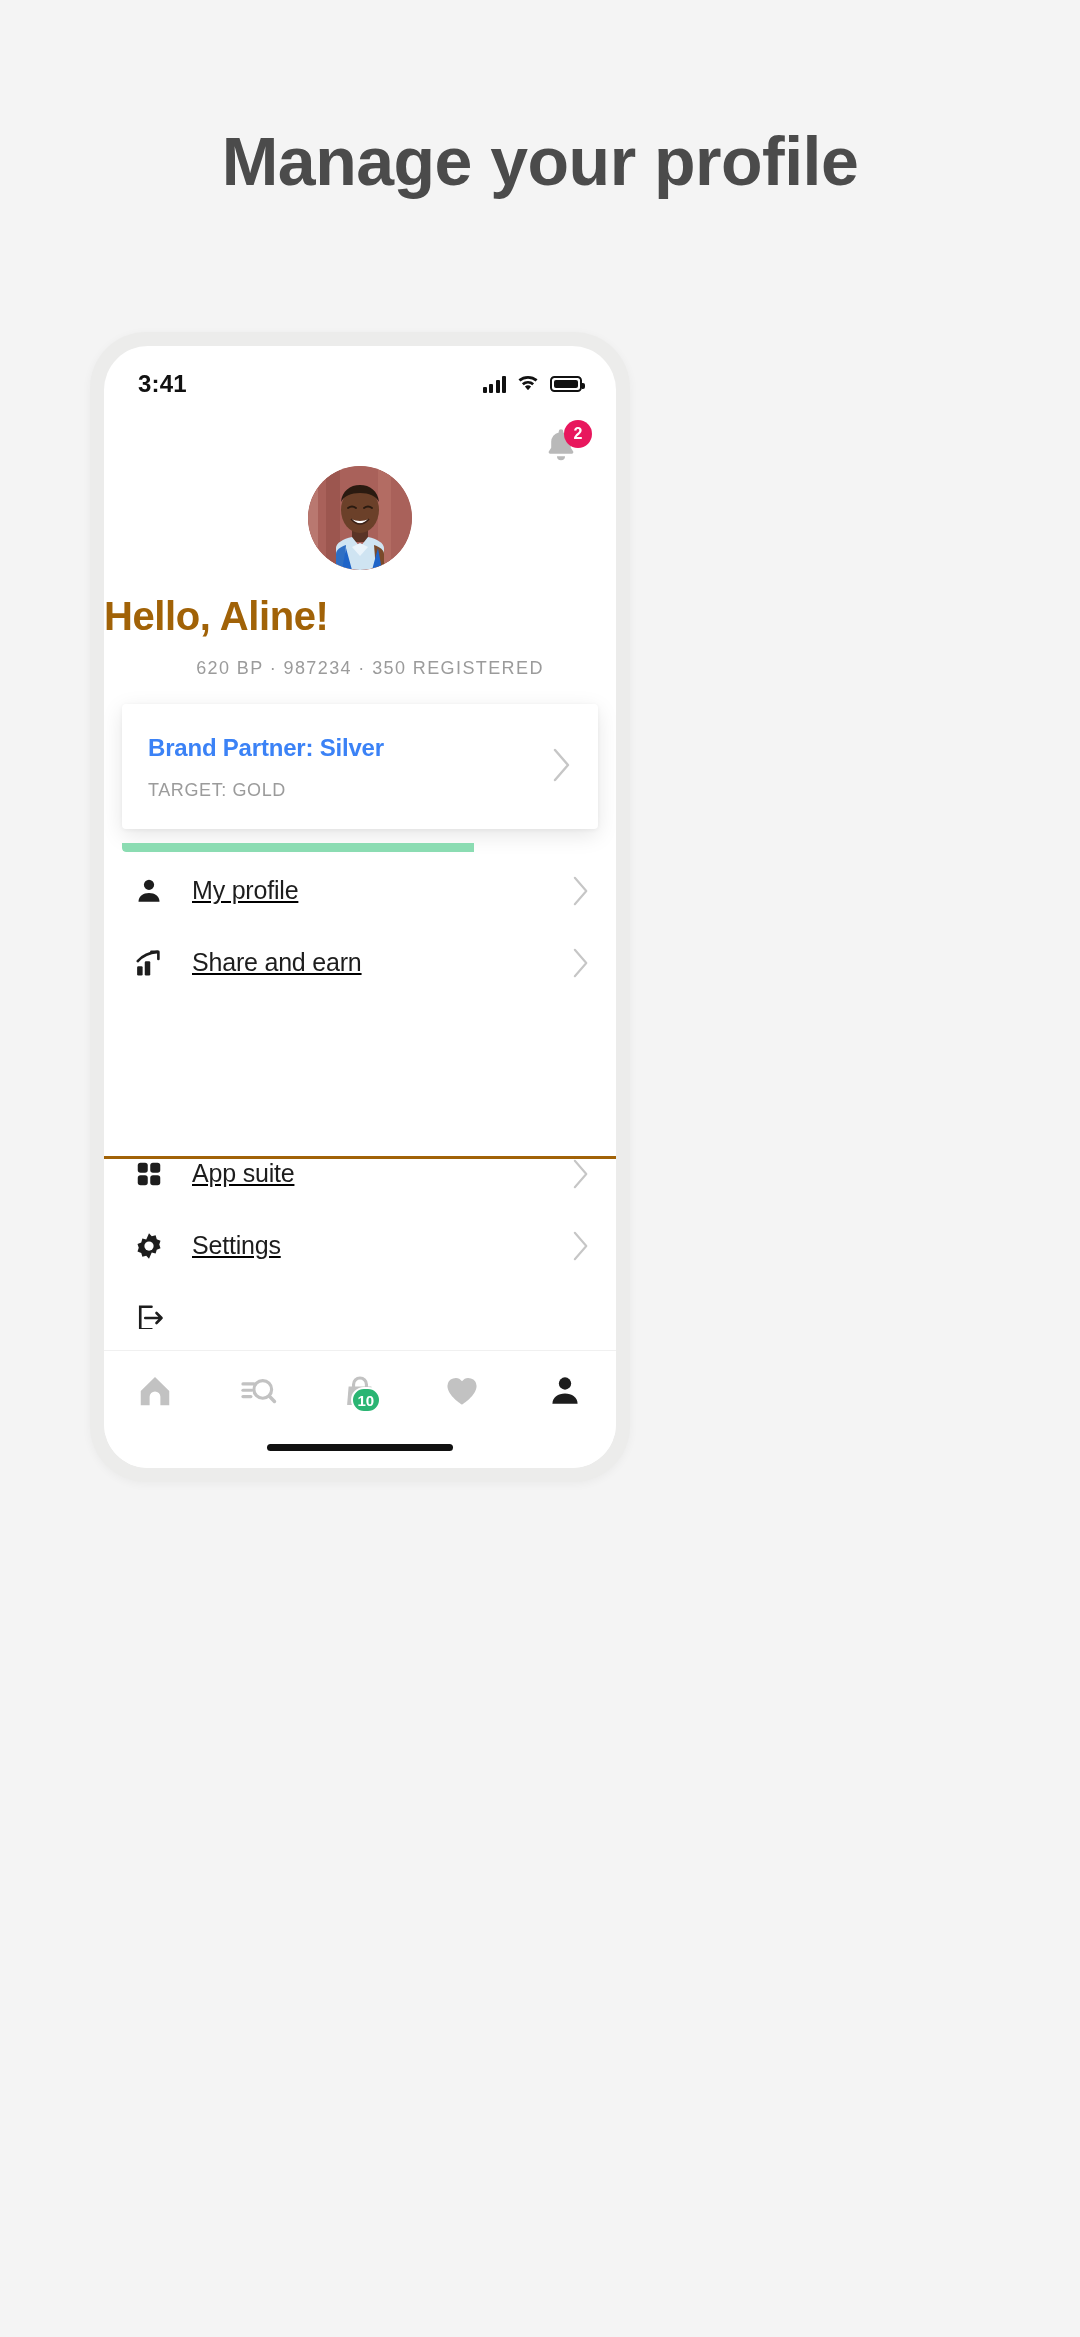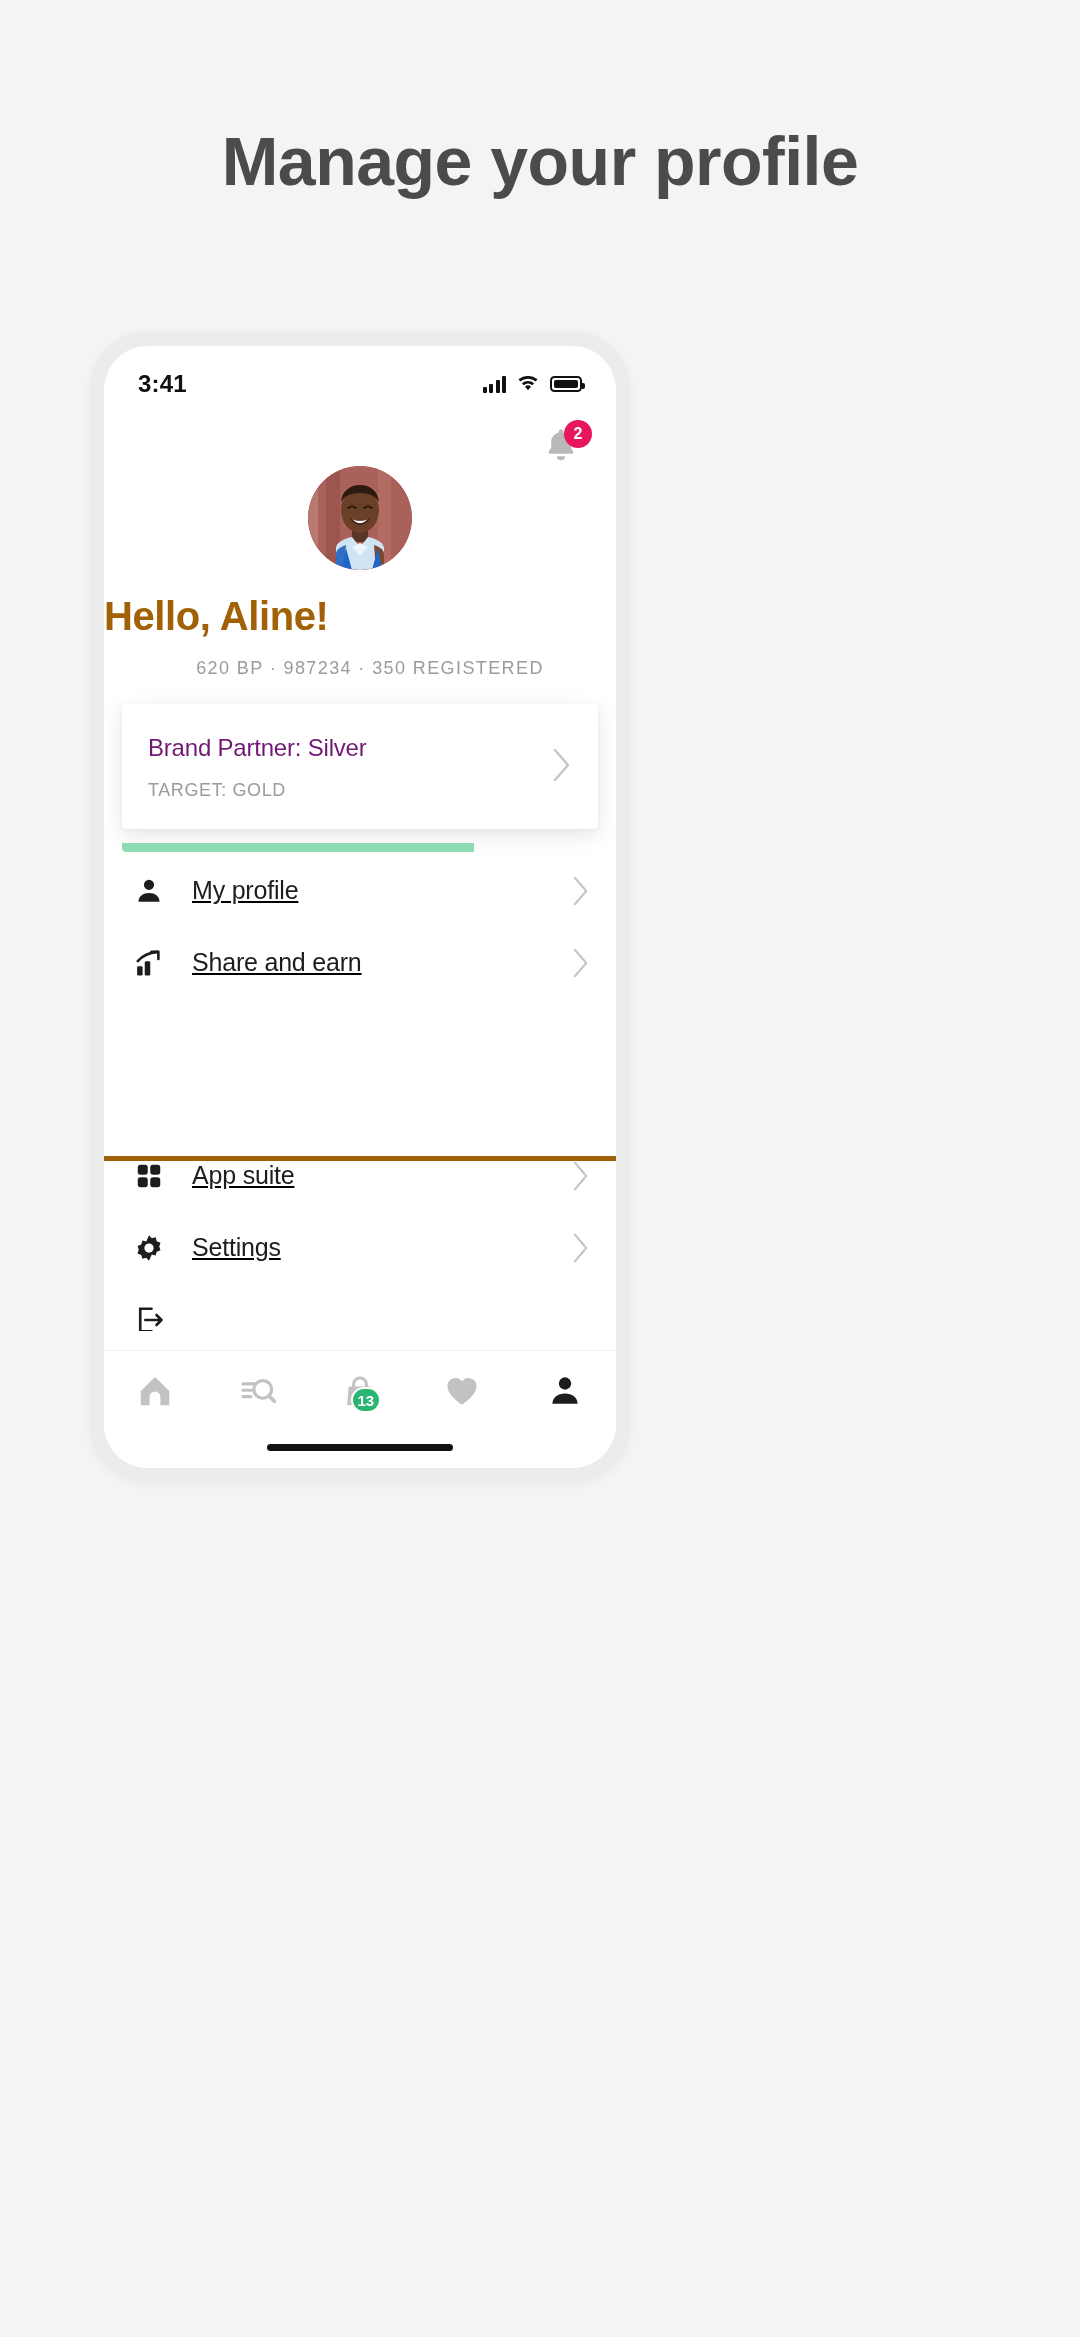--- a/index.html
+++ b/index.html
@@ -116,7 +116,7 @@
     box-shadow: 0 6px 22px rgba(0,0,0,0.10), 0 1px 4px rgba(0,0,0,0.05);
     padding: 30px 26px 28px 26px;
   }
-  #tier-title { font-size: 24px; font-weight: 400; color: #701a75; letter-spacing: -0.2px;}
+  #tier-title { font-size: 24px; font-weight: 700; color: #3b82f6; letter-spacing: -0.2px;}
   #tier-target {
     font-size: 18px; font-weight: 400; color: #9b9b9b;
     letter-spacing: 0.6px; margin-top: 18px;

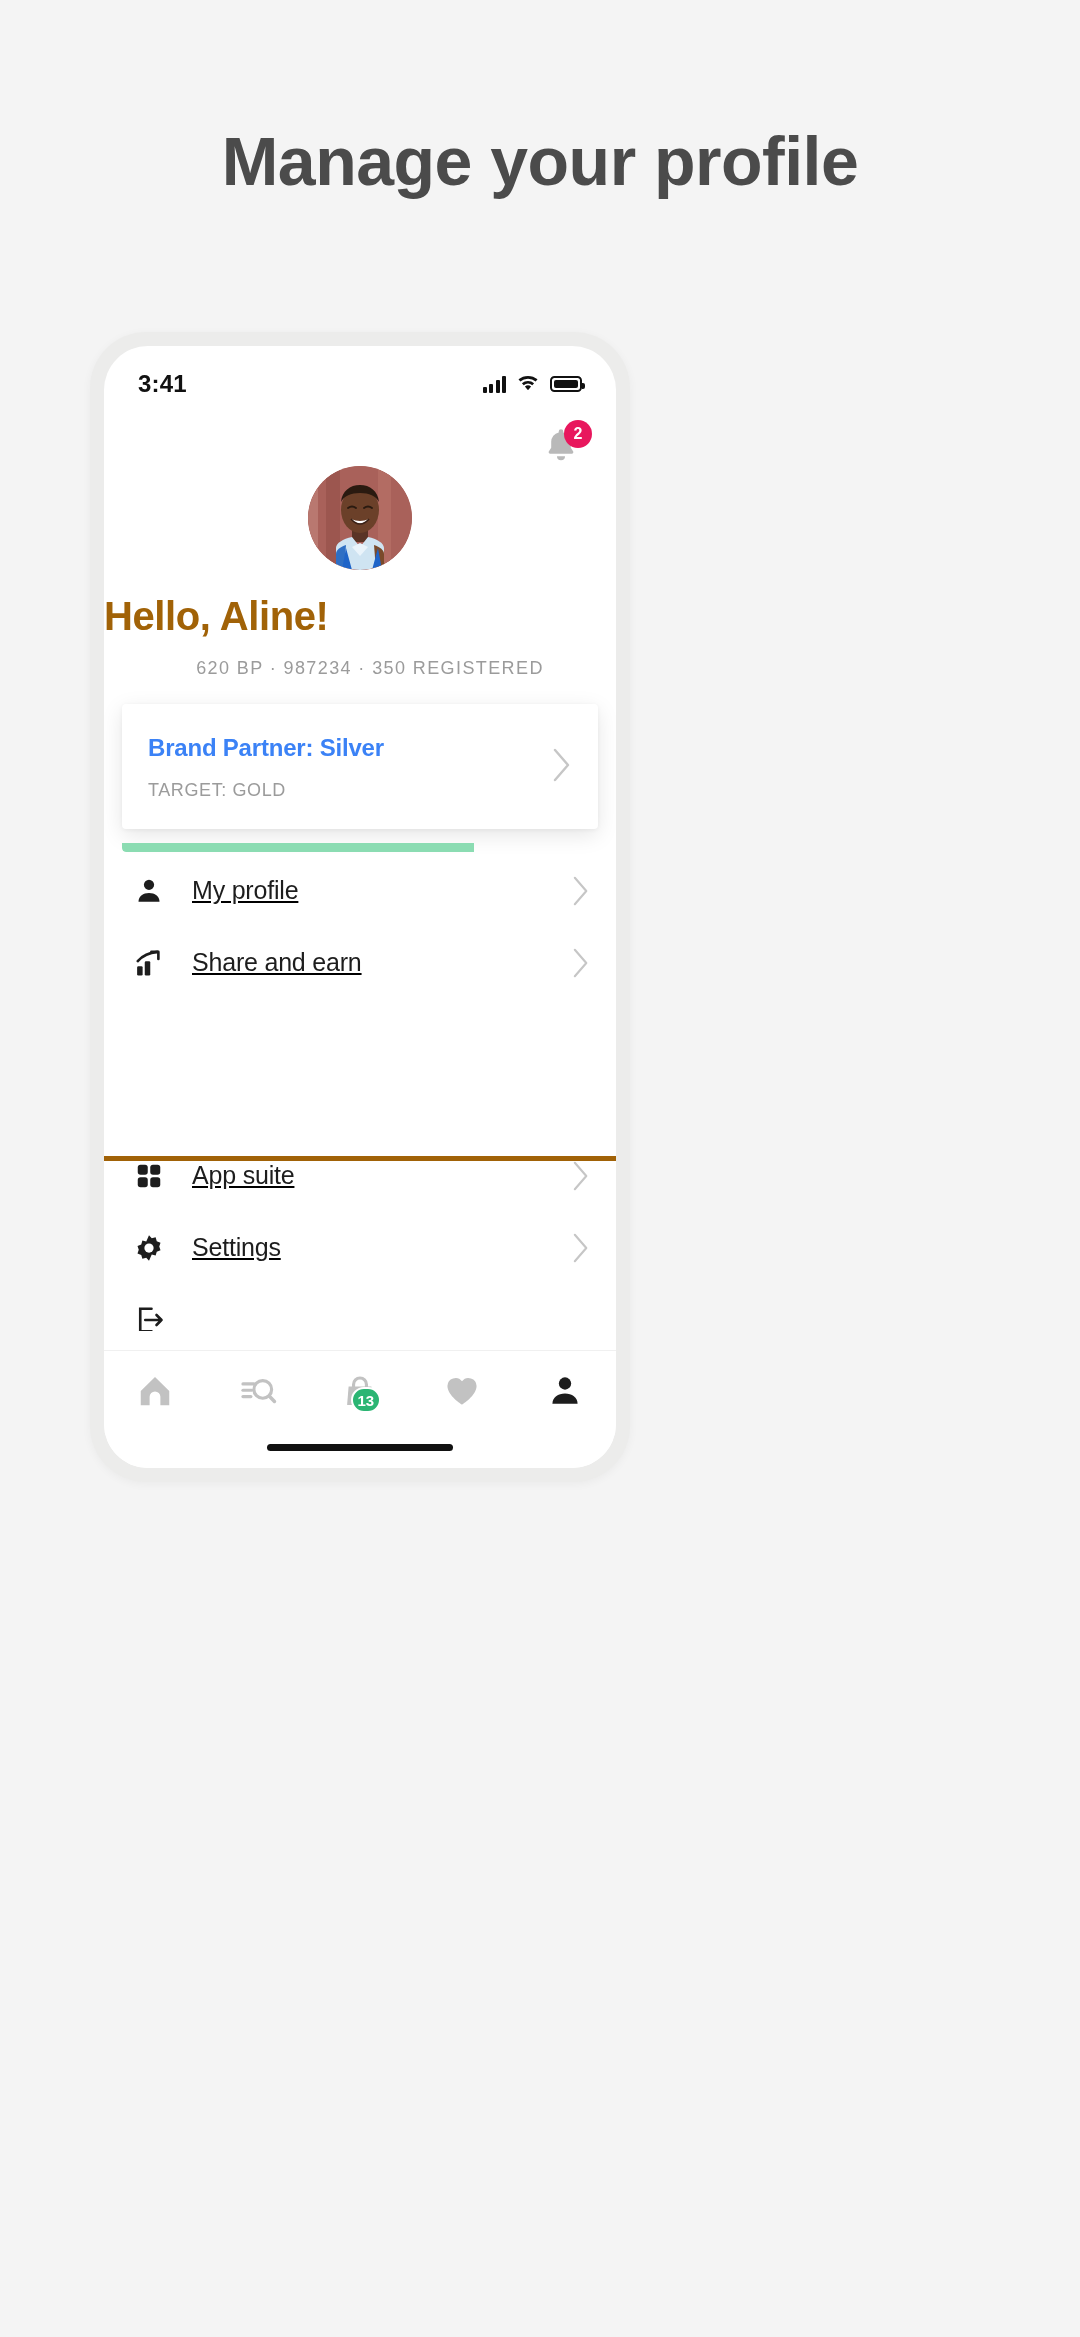--- a/index.html
+++ b/index.html
@@ -136,7 +136,7 @@
   
   .menu-group { position: absolute; left: 0; right: 0; background: #fff; }
   #menu-group-1 { top: 530px; }
-  #menu-group-2 { top: 810px; border-top: 5px solid #a16207; }
+  #menu-group-2 { top: 810px; border-top: 3px solid #a16207; }
 
   .menu-row {
     position: relative;

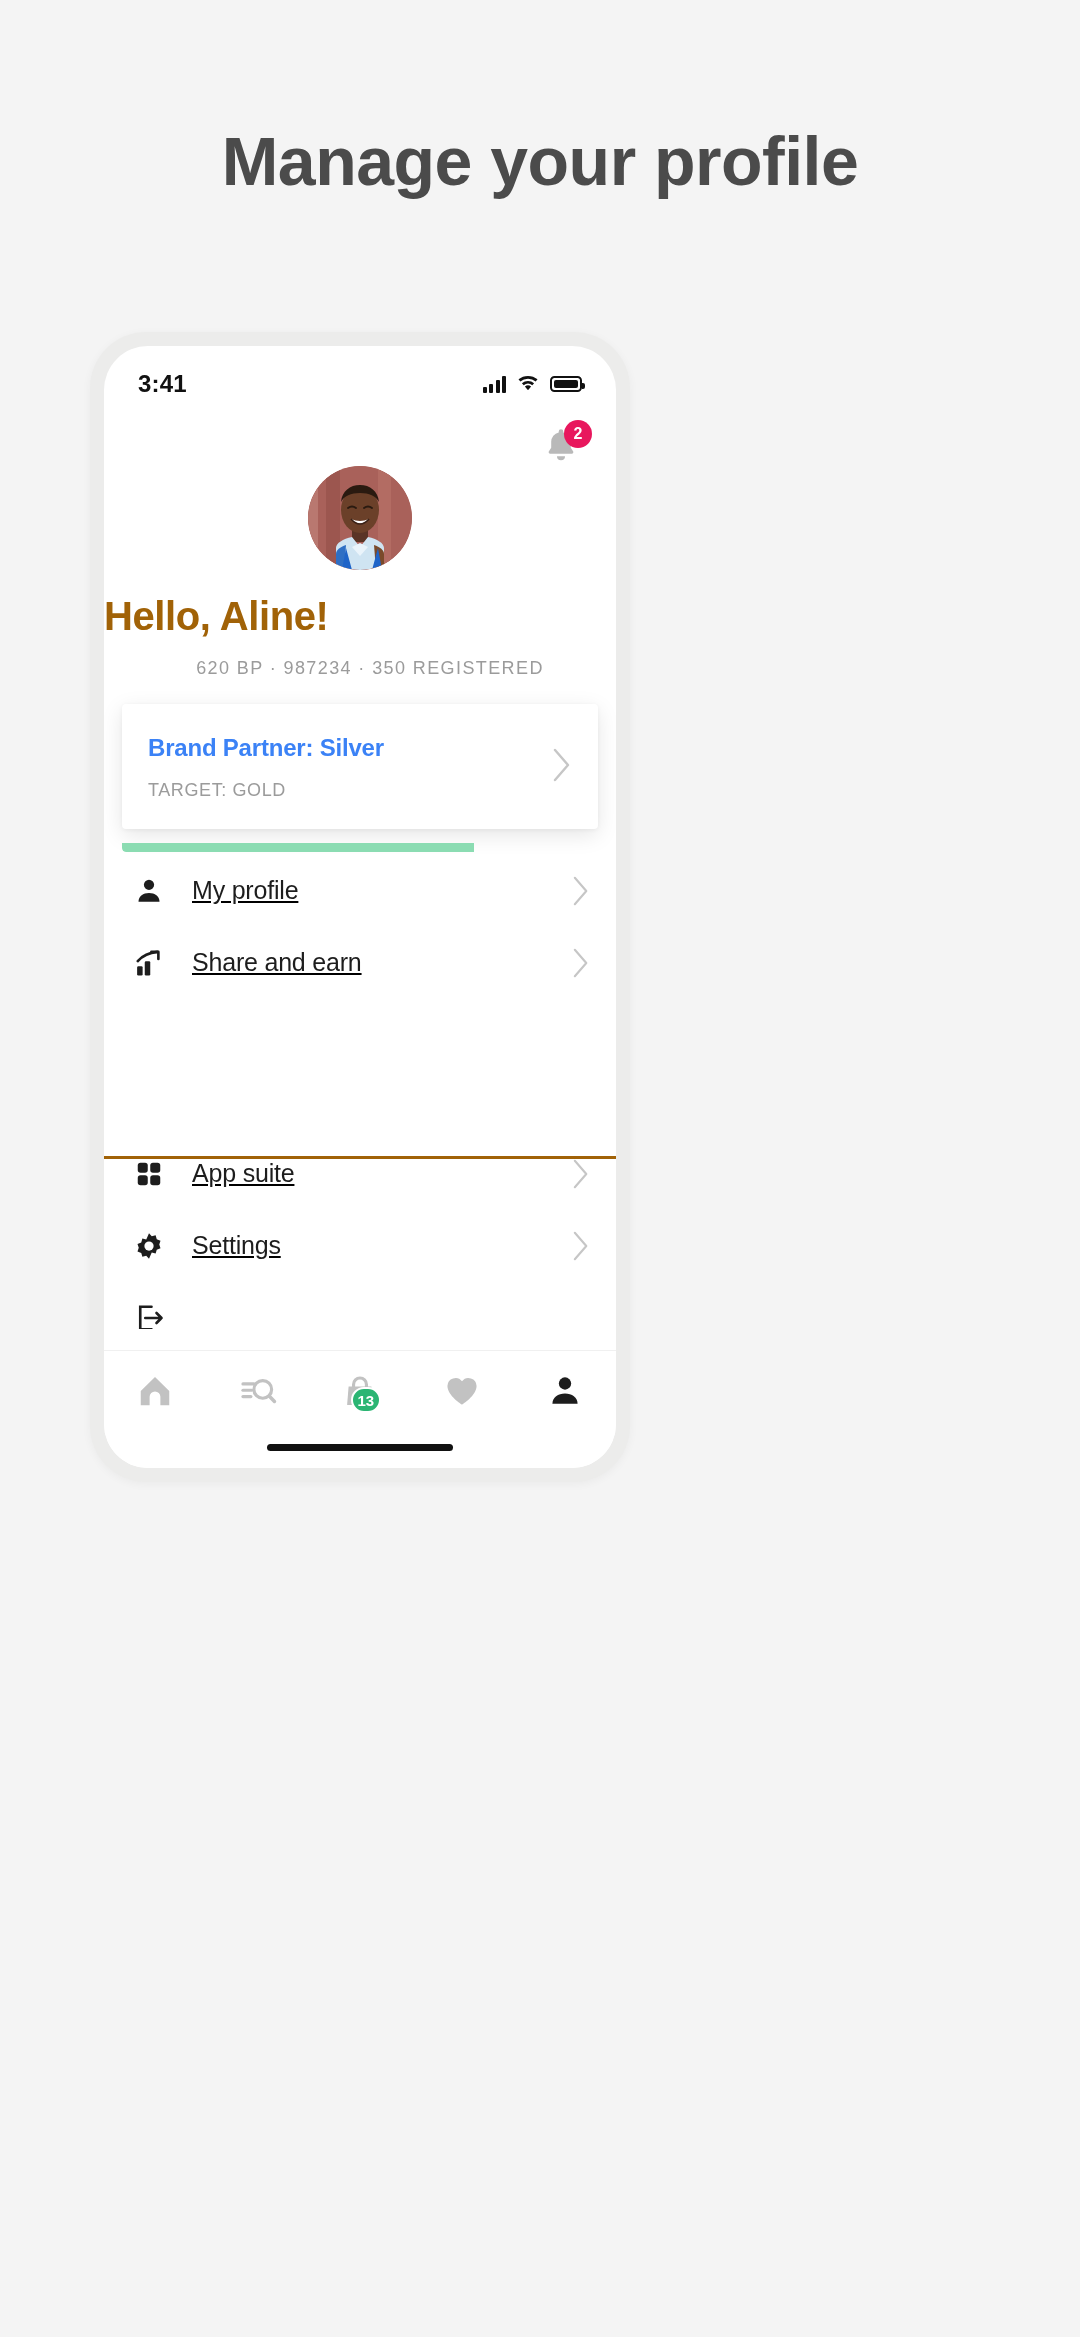--- a/index.html
+++ b/index.html
@@ -381,7 +381,7 @@
           <path d="M4.4 9h15.2l1 12.4H3.4z" fill="#c2c2c2"></path>
           <path d="M7.7 10V7.6a4.3 4.3 0 0 1 8.6 0V10" stroke="#c2c2c2" stroke-width="2.1" fill="none"></path>
         </svg>
-        <span id="cart-badge">13</span>
+        <span id="cart-badge">10</span>
       </div>
 
       <div class="nav-item">

